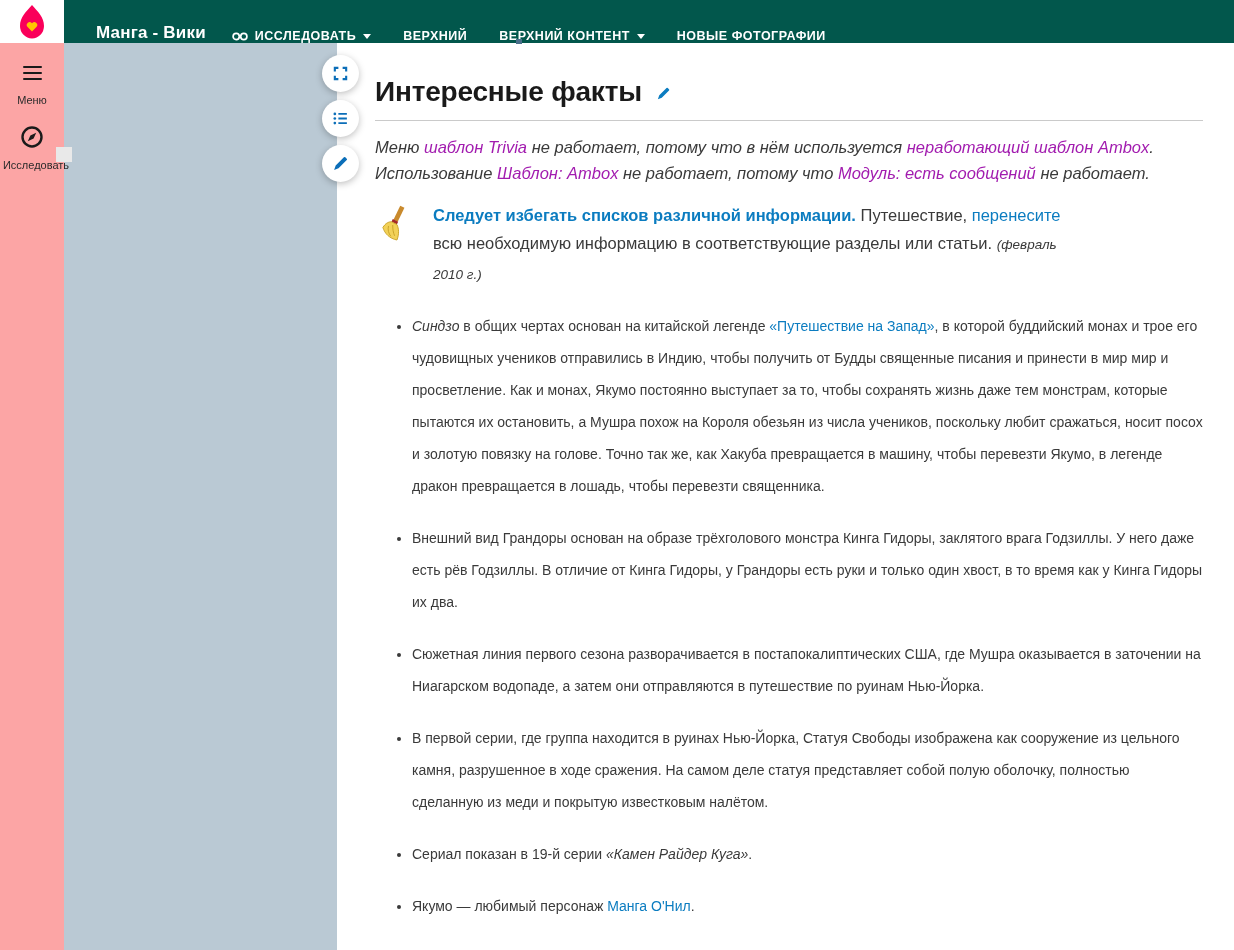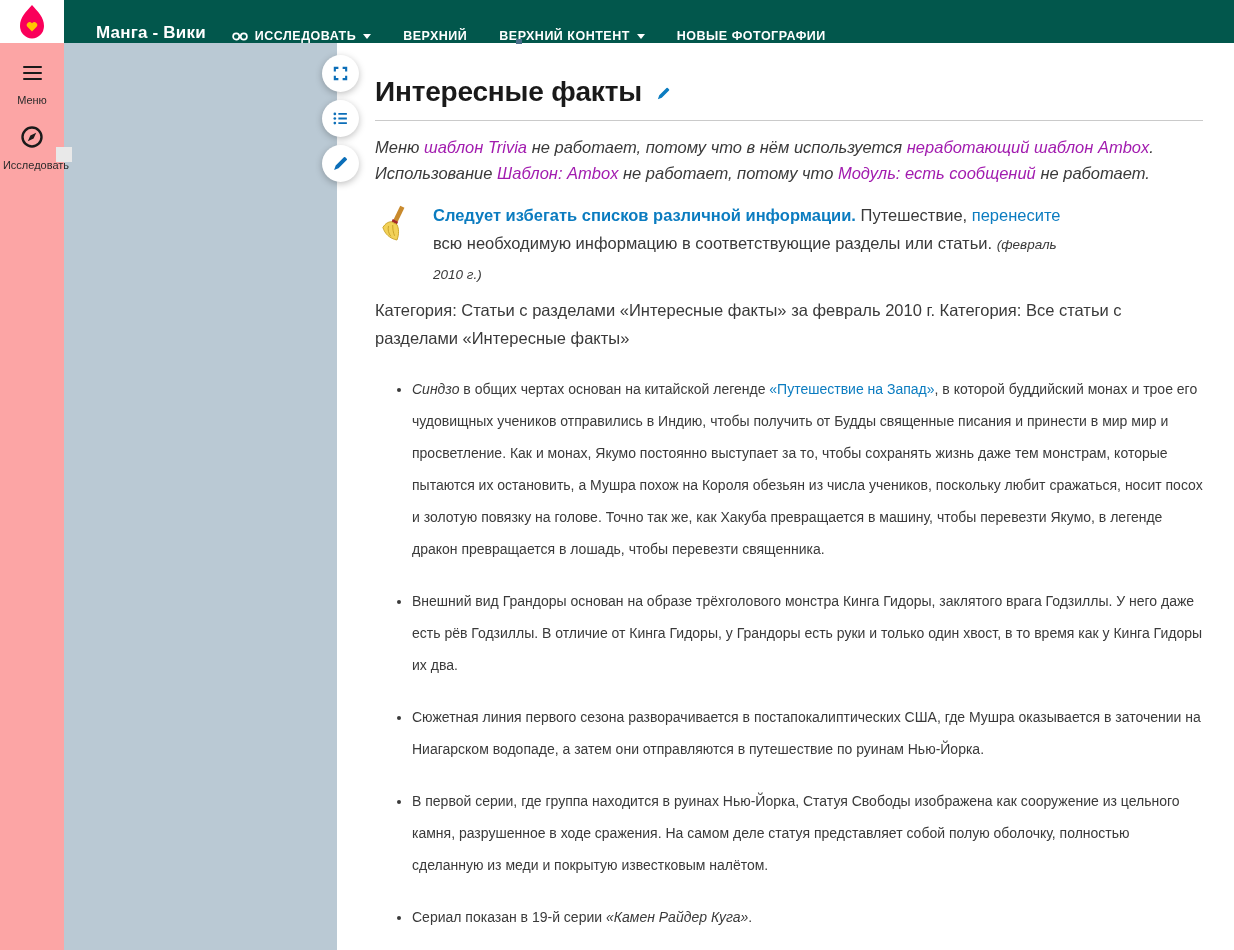--- a/index.html
+++ b/index.html
@@ -176,7 +176,6 @@
       <div class="notice-text"><span class="seg-bl">Следует избегать списков различной информации.</span><span class="seg-p"> Путешествие, </span><span class="seg-l">перенесите</span><span class="seg-p"> всю необходимую информацию в соответствующие разделы или статьи. </span><span class="seg-si">(февраль 2010 г.)</span></div>
     </div>
 
-    <p class="category">Категория: Статьи с разделами «Интересные факты» за февраль 2010 г. Категория: Все статьи с разделами «Интересные факты»</p>
 
     <ul class="facts">
       <li><span class="seg-i">Синдзо</span><span class="seg-p"> в общих чертах основан на китайской легенде </span><span class="seg-l">«Путешествие на Запад»</span><span class="seg-p">, в которой буддийский монах и трое его чудовищных учеников отправились в Индию, чтобы получить от Будды священные писания и принести в мир мир и просветление. Как и монах, Якумо постоянно выступает за то, чтобы сохранять жизнь даже тем монстрам, которые пытаются их остановить, а Мушра похож на Короля обезьян из числа учеников, поскольку любит сражаться, носит посох и золотую повязку на голове. Точно так же, как Хакуба превращается в машину, чтобы перевезти Якумо, в легенде дракон превращается в лошадь, чтобы перевезти священника.</span></li>

